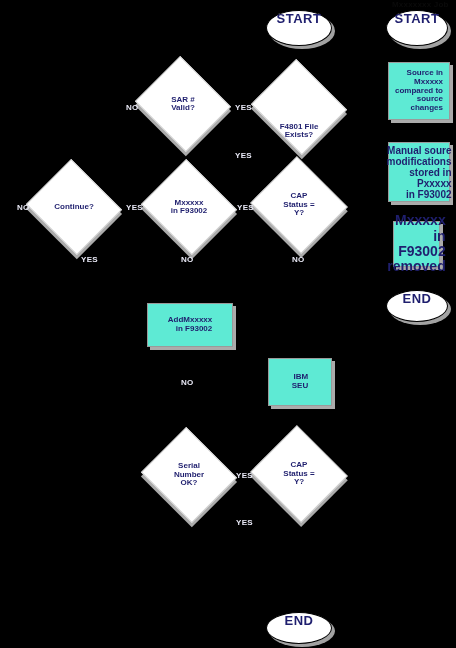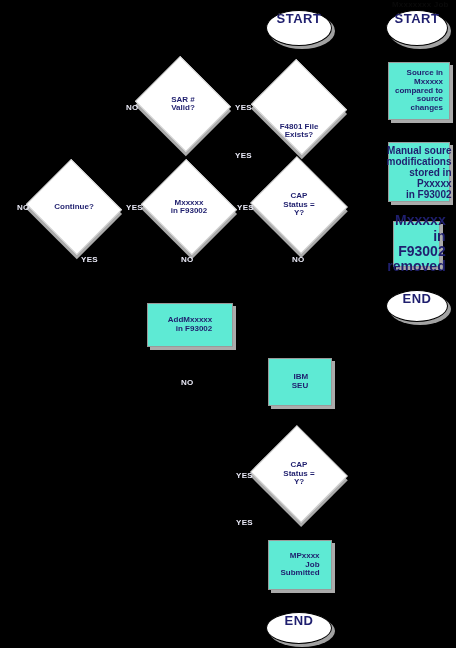--- a/index.html
+++ b/index.html
@@ -127,6 +127,12 @@
 SEU</span>
   </div>
 
+  <div class="node decision" style="left:153px;top:443px;width:72px;height:64px;">
+    <div class="dshape"></div>
+    <div class="dlabel" style="font-size:8px;white-space:pre-line;">Serial
+Number
+OK?</div>
+  </div>
 
   <div class="node decision" style="left:263px;top:441px;width:72px;height:66px;">
     <div class="dshape"></div>

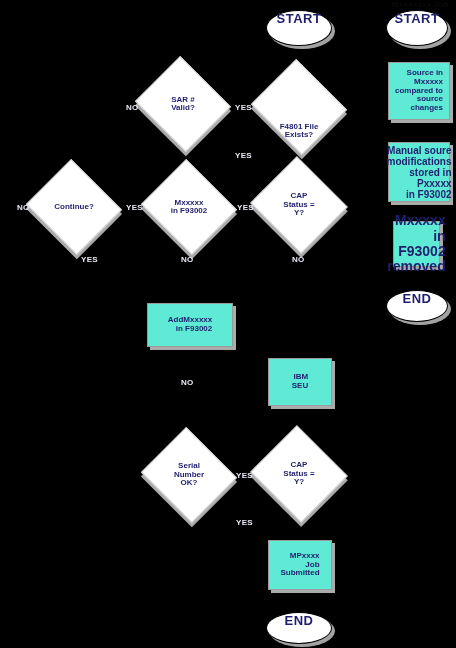--- a/index.html
+++ b/index.html
@@ -141,11 +141,6 @@
 Y?</div>
   </div>
 
-  <div class="node process" style="left:268px;top:540px;width:64px;height:50px;font-size:8px;white-space:pre-line;">
-    <span>MPxxxx
-Job
-Submitted</span>
-  </div>
 
   <div class="node terminator" style="left:266px;top:612px;width:66px;height:32px;font-size:13px;">
     <span>END</span>

